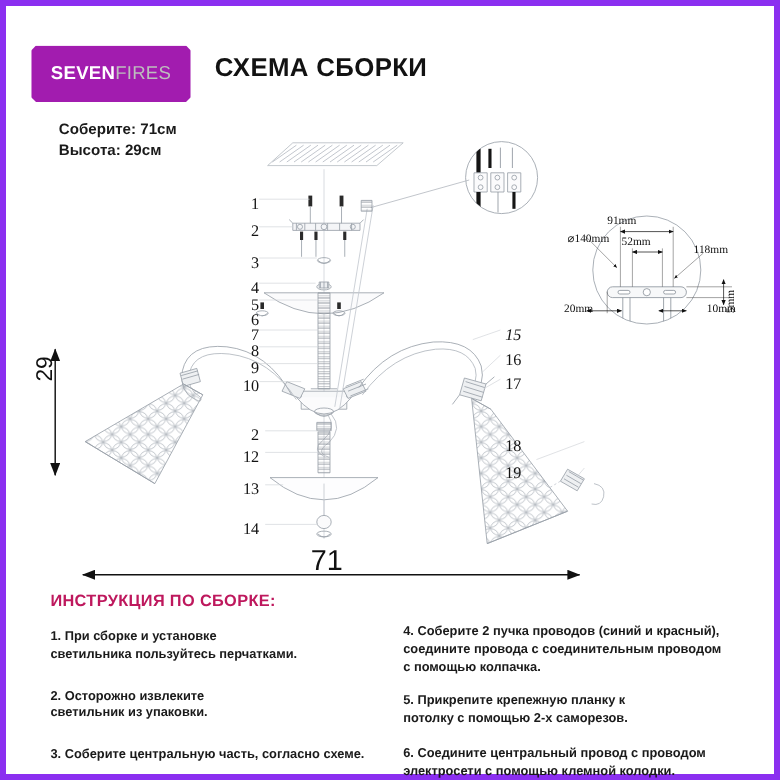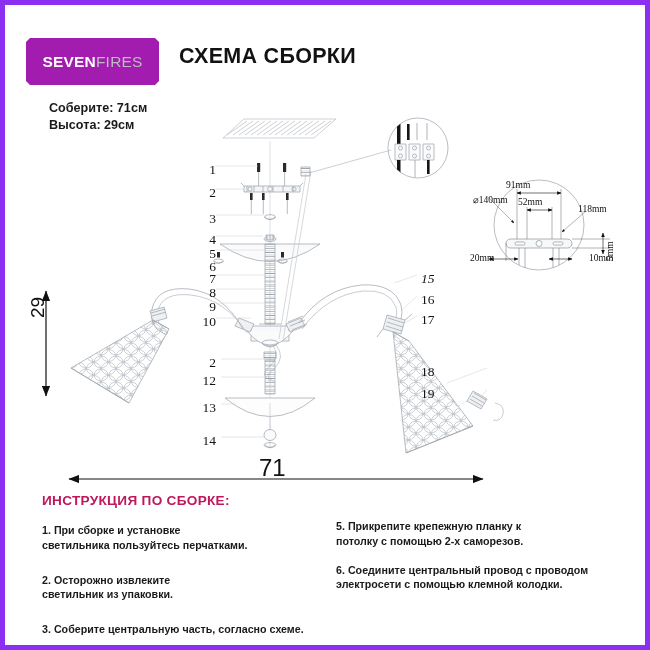--- a/index.html
+++ b/index.html
@@ -391,6 +391,9 @@
         <div class="istep">3. Соберите центральную часть, согласно схеме.</div>
       </div>
   <div class="icol" id="icol-r">
+        <div class="istep">4. Соберите 2 пучка проводов (синий и красный),
+соедините провода с соединительным проводом
+с помощью колпачка.</div>
         <div class="istep">5. Прикрепите крепежную планку к
 потолку с помощью 2-х саморезов.</div>
         <div class="istep">6. Соедините центральный провод с проводом

